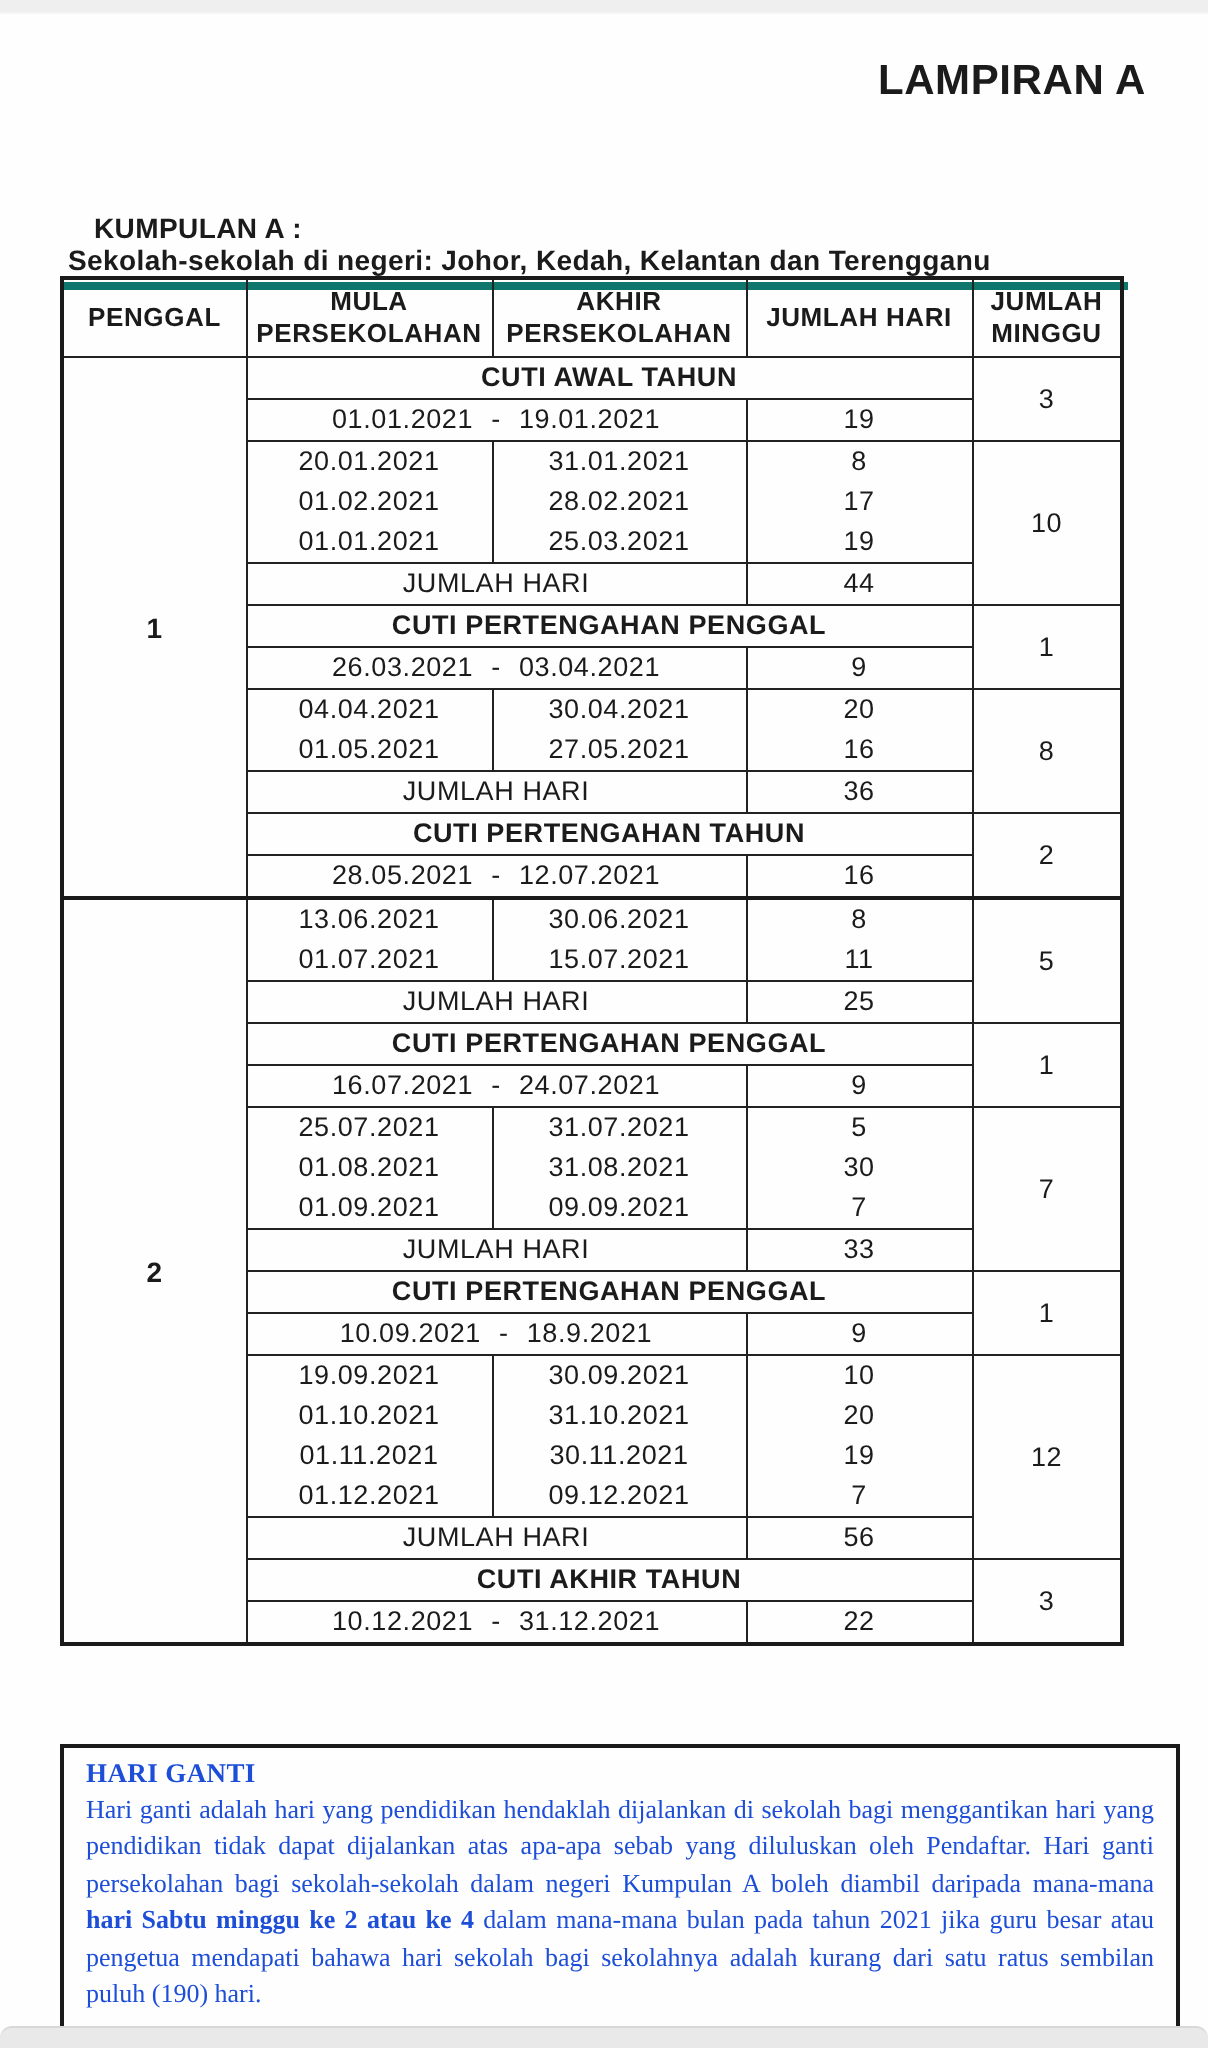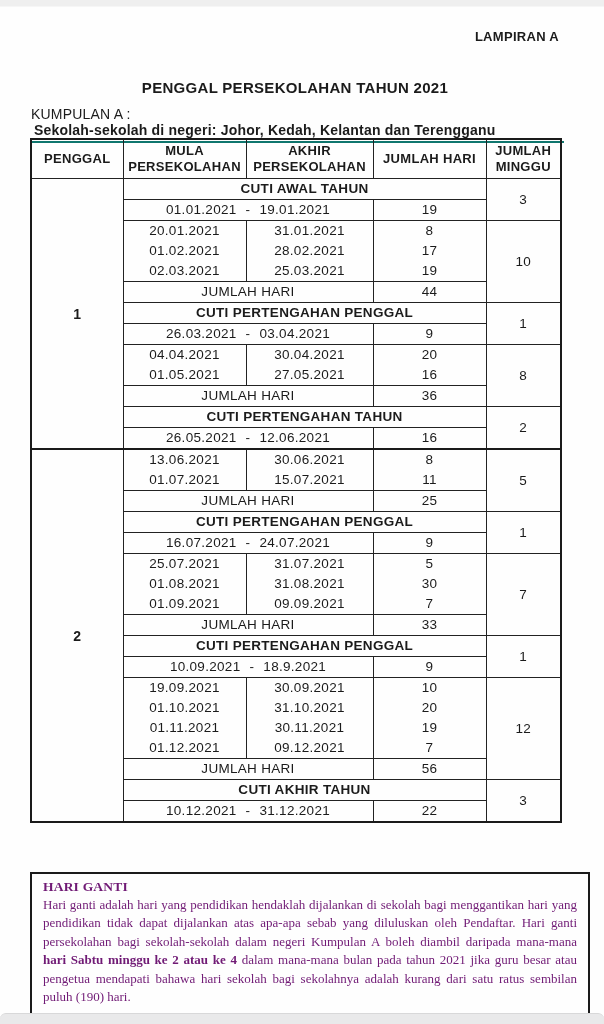--- a/index.html
+++ b/index.html
@@ -12,8 +12,8 @@
     background:#efefef; border-bottom:1px solid #f6f6f6;
   }
   .corner-label {
-    position:absolute; top:29px; right:45px;
-    font-size:13px; font-weight:bold; letter-spacing:0.3px;
+    position:absolute; top:29px; right:31px;
+    font-size:21px; font-weight:bold; letter-spacing:0.3px;
   }
   .doc-title {
     position:absolute; top:79px; left:30px; width:530px; text-align:center;

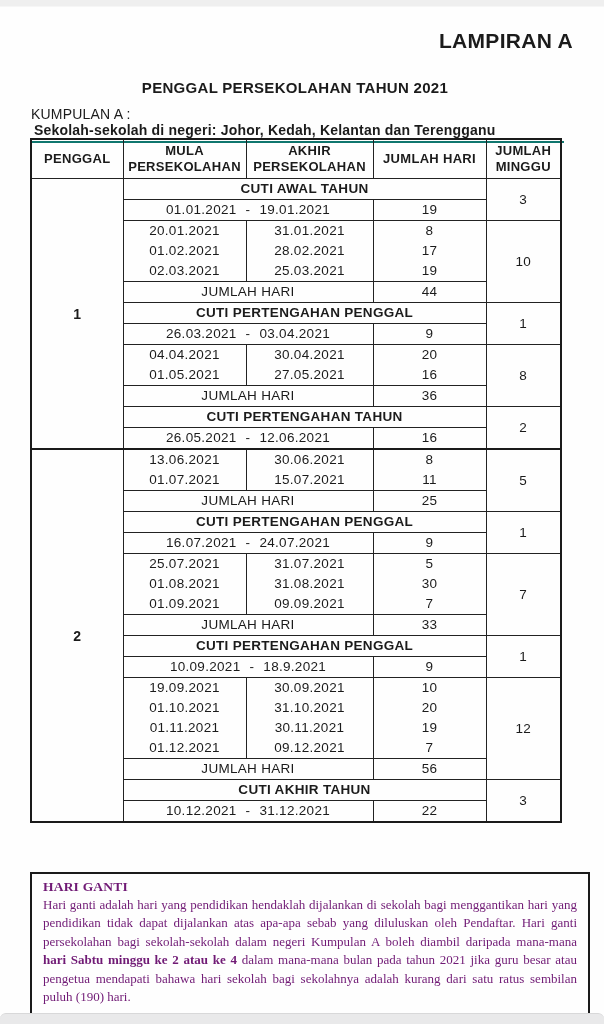--- a/index.html
+++ b/index.html
@@ -74,7 +74,6 @@
 
   <div class="corner-label">LAMPIRAN A</div>
 
-  <div class="doc-title">PENGGAL PERSEKOLAHAN TAHUN 2021</div>
 
   <div class="group-label">KUMPULAN A :</div>
 

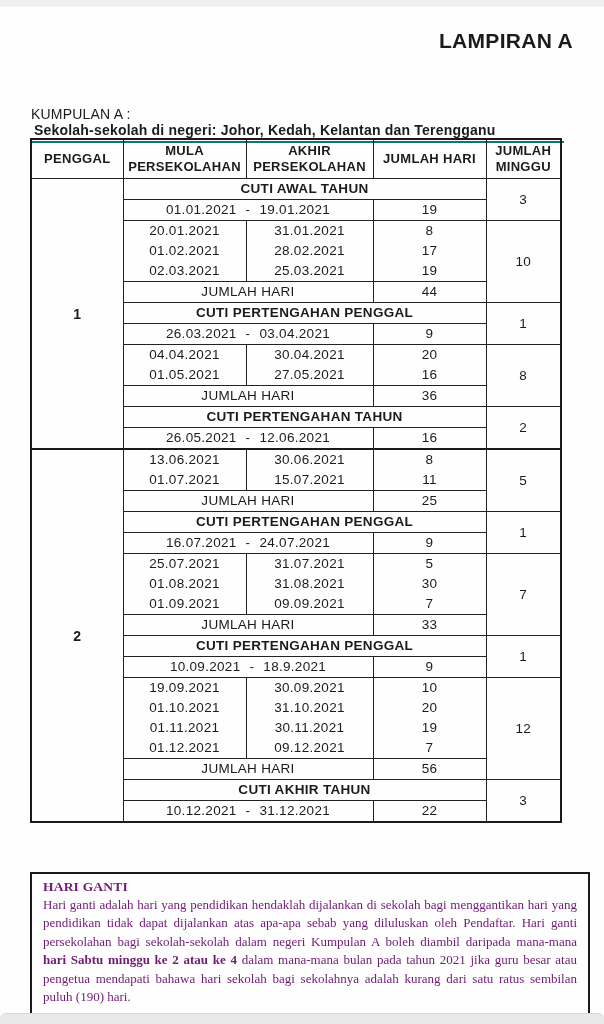--- a/index.html
+++ b/index.html
@@ -20,8 +20,8 @@
     font-size:15px; font-weight:bold; letter-spacing:0.3px;
   }
   .group-label {
-    position:absolute; top:106px; left:19px;
-    font-size:14px; font-weight:normal; letter-spacing:0.2px;padding-left:12px;
+    position:absolute; top:106px; left:35px;
+    font-size:14px; font-weight:bold; letter-spacing:0.2px;padding-left:12px;
   }
   .group-subtitle {
     position:absolute; top:122px; left:30px; width:530px;

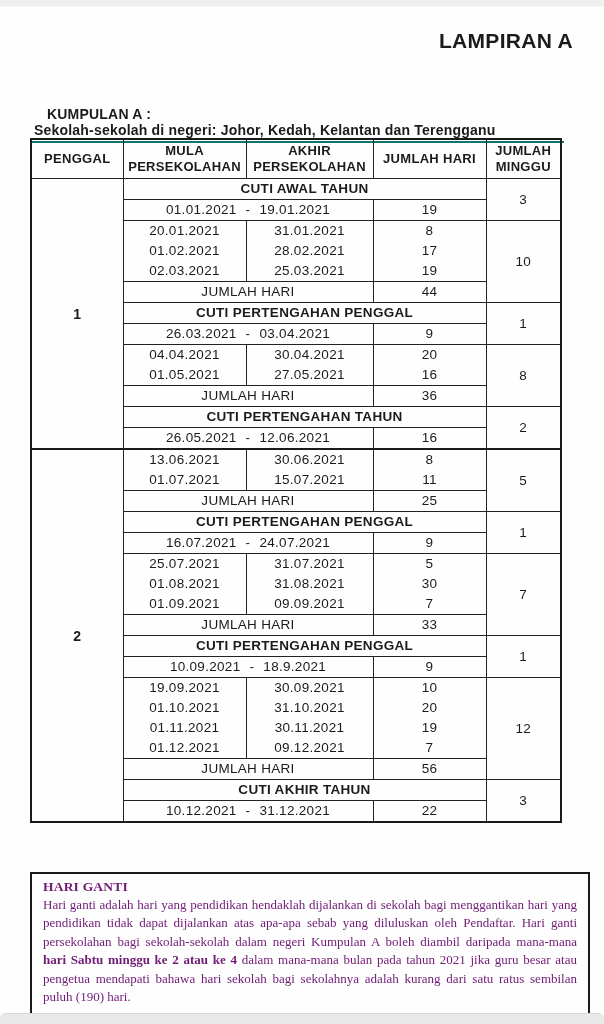--- a/index.html
+++ b/index.html
@@ -26,7 +26,7 @@
   .group-subtitle {
     position:absolute; top:122px; left:30px; width:530px;
     font-size:14px; font-weight:bold; letter-spacing:0.2px;
-    padding:0 0 3px 4px; border-bottom:2px solid #0f766e;
+    padding:0 0 3px 4px; border-bottom:4px solid #0f766e;
   }
   table.term-table {
     position:absolute; top:138px; left:30px; width:530px;

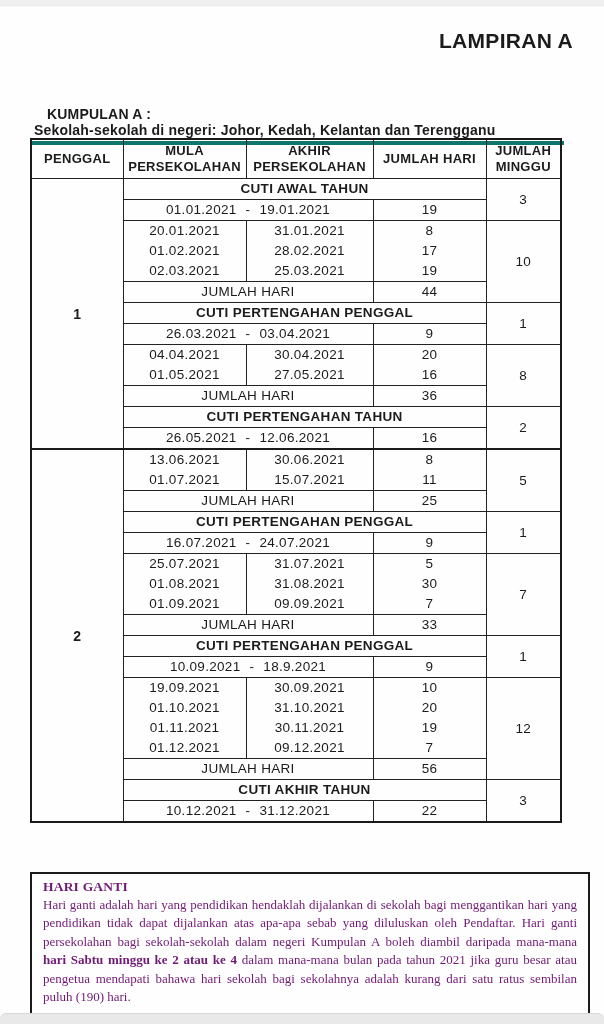--- a/index.html
+++ b/index.html
@@ -110,7 +110,7 @@
           <td class="lines">
             <div>20.01.2021</div>
             <div>01.02.2021</div>
-            <div>02.03.2021</div>
+            <div>01.01.2021</div>
           </td>
           <td class="lines">
             <div>31.01.2021</div>

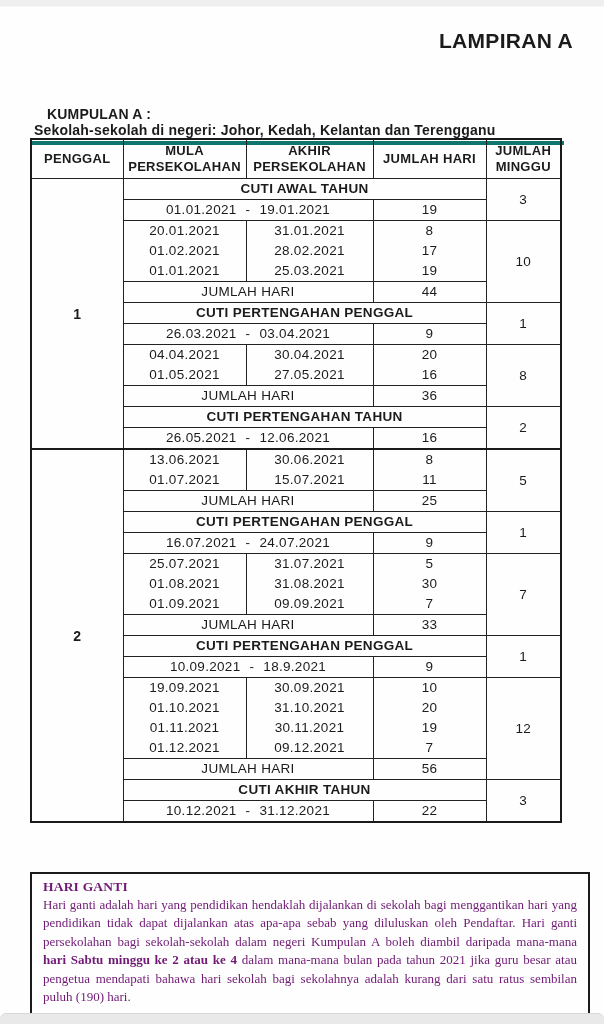--- a/index.html
+++ b/index.html
@@ -160,7 +160,7 @@
           <td rowspan="2" class="minggu">2</td>
         </tr>
         <tr>
-          <td colspan="2" class="range">26.05.2021 - 12.06.2021</td>
+          <td colspan="2" class="range">28.05.2021 - 12.07.2021</td>
           <td>16</td>
         </tr>
         <tr class="pbreak">

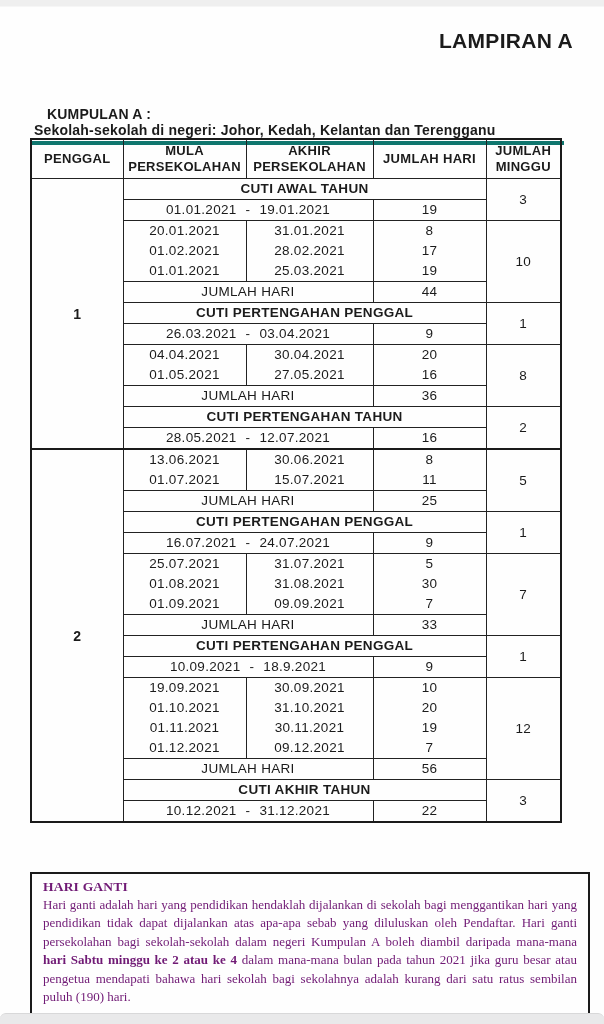--- a/index.html
+++ b/index.html
@@ -55,7 +55,7 @@
   .note-box {
     position:absolute; top:872px; left:30px; width:534px;
     border:2px solid #1a1a1a; padding:5px 11px 7px;
-    font-family:"Liberation Serif", serif; font-size:13px; color:#701a75;
+    font-family:"Liberation Serif", serif; font-size:13px; color:#1d4ed8;
   }
   .note-heading { font-weight:bold; font-size:13.5px; margin-bottom:1px; letter-spacing:0.2px; }
   .note-body { margin:0; text-align:justify; line-height:1.42; }

